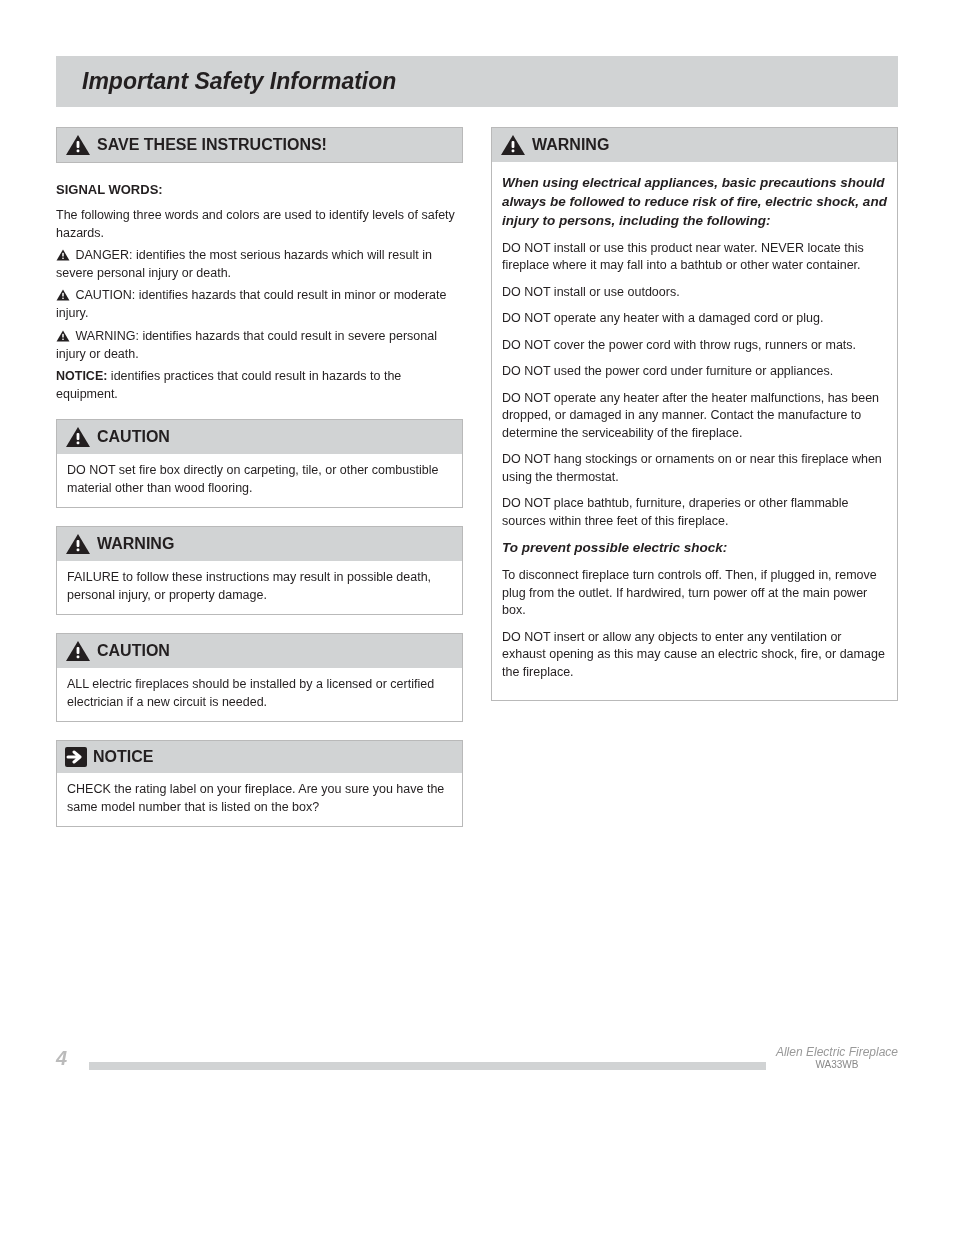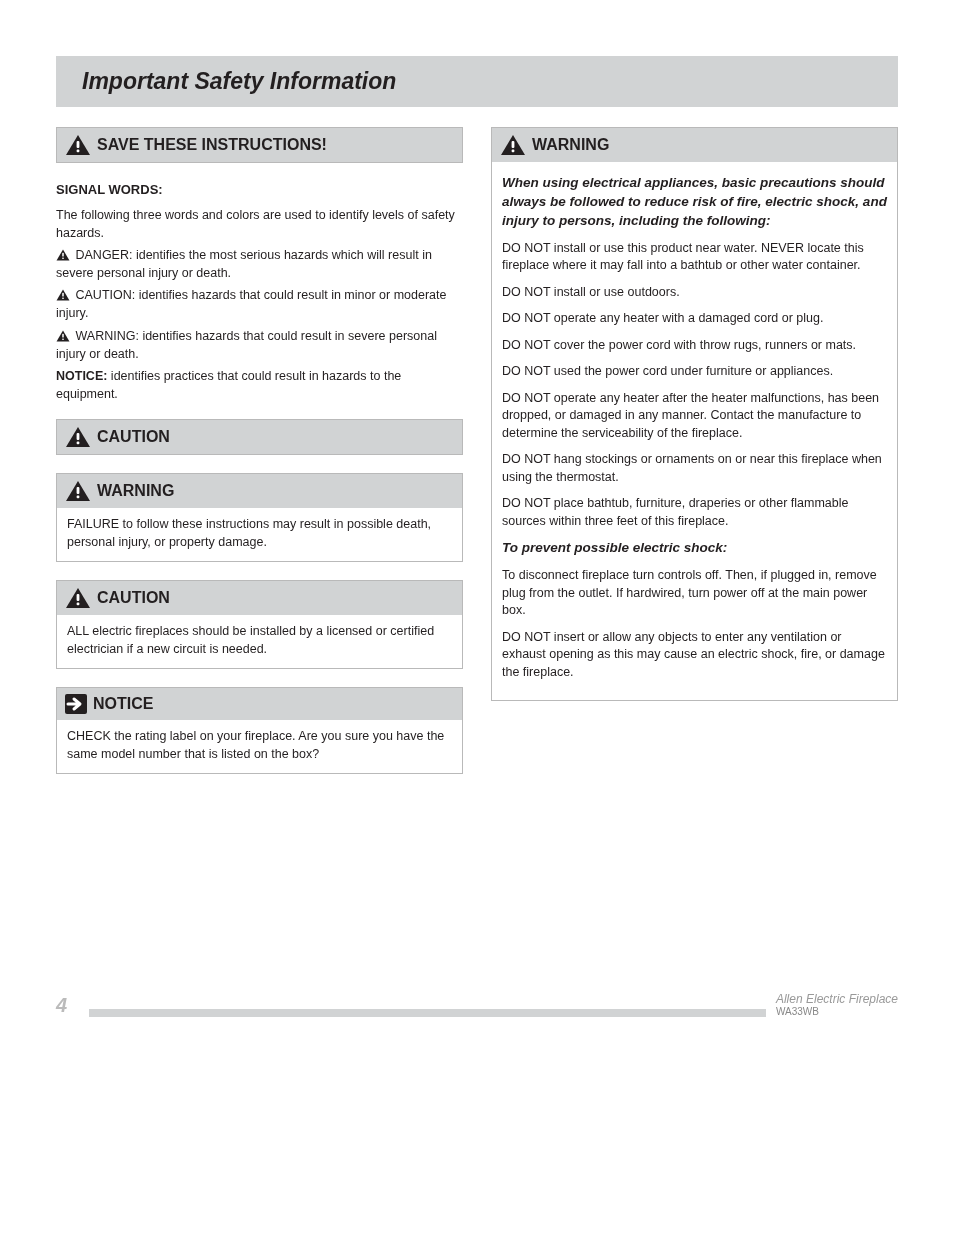--- a/index.html
+++ b/index.html
@@ -173,6 +173,7 @@
             </span>
           <span class="label">CAUTION</span>
         </div>
+        <div class="box-body">DO NOT set fire box directly on carpeting, tile, or other combustible material other than wood flooring.</div>
       </div>
 
       <div class="box">

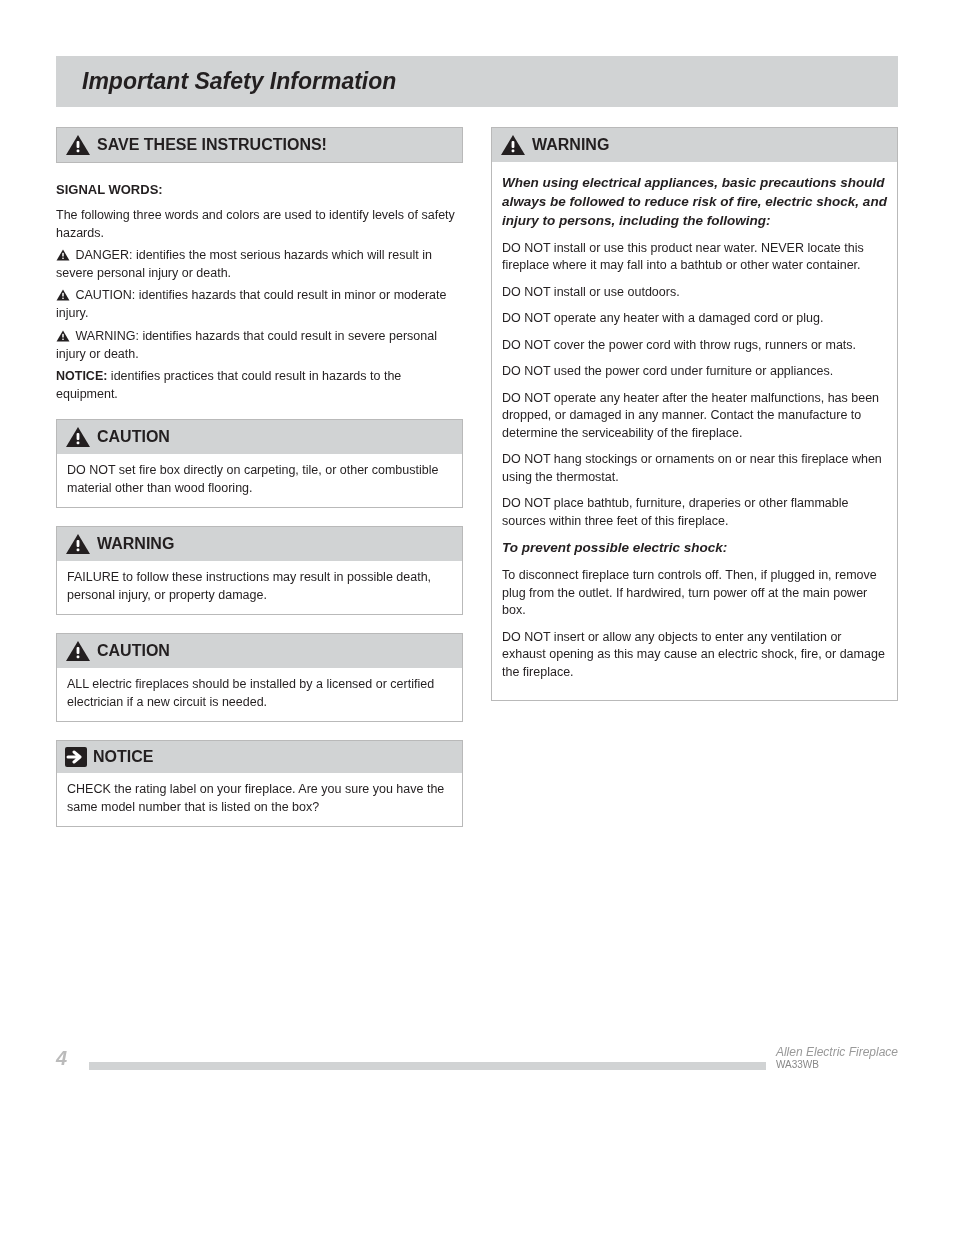--- a/index.html
+++ b/index.html
@@ -99,7 +99,7 @@
     margin: 0 10px;
   }
   .footer-left { display:flex; align-items:flex-end;}
-  .footer-right { text-align:left; color:#888; font-size:10px;}
+  .footer-right { text-align:center; color:#888; font-size:10px;}
   .footer .brand { font-style: italic; color:#999; font-size:12px; }
 </style>
 </head>

